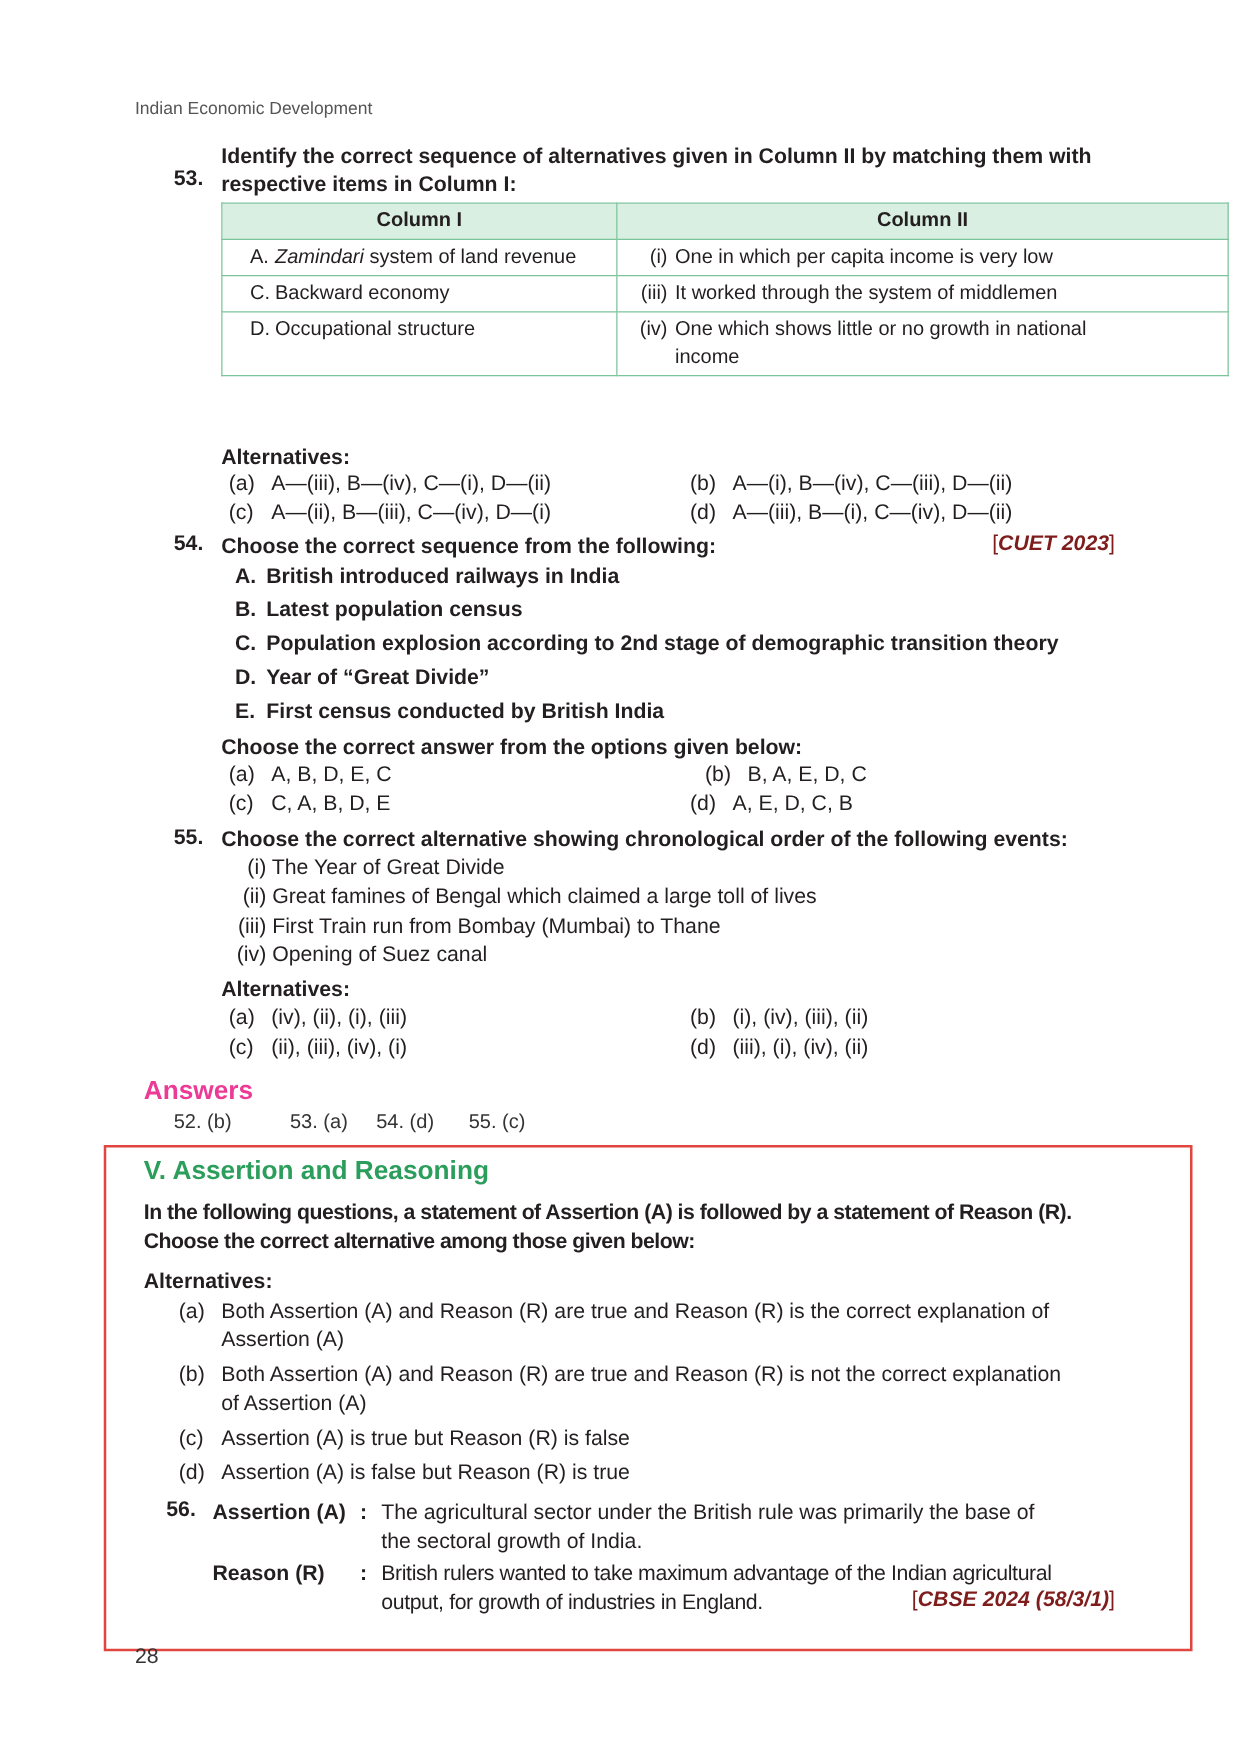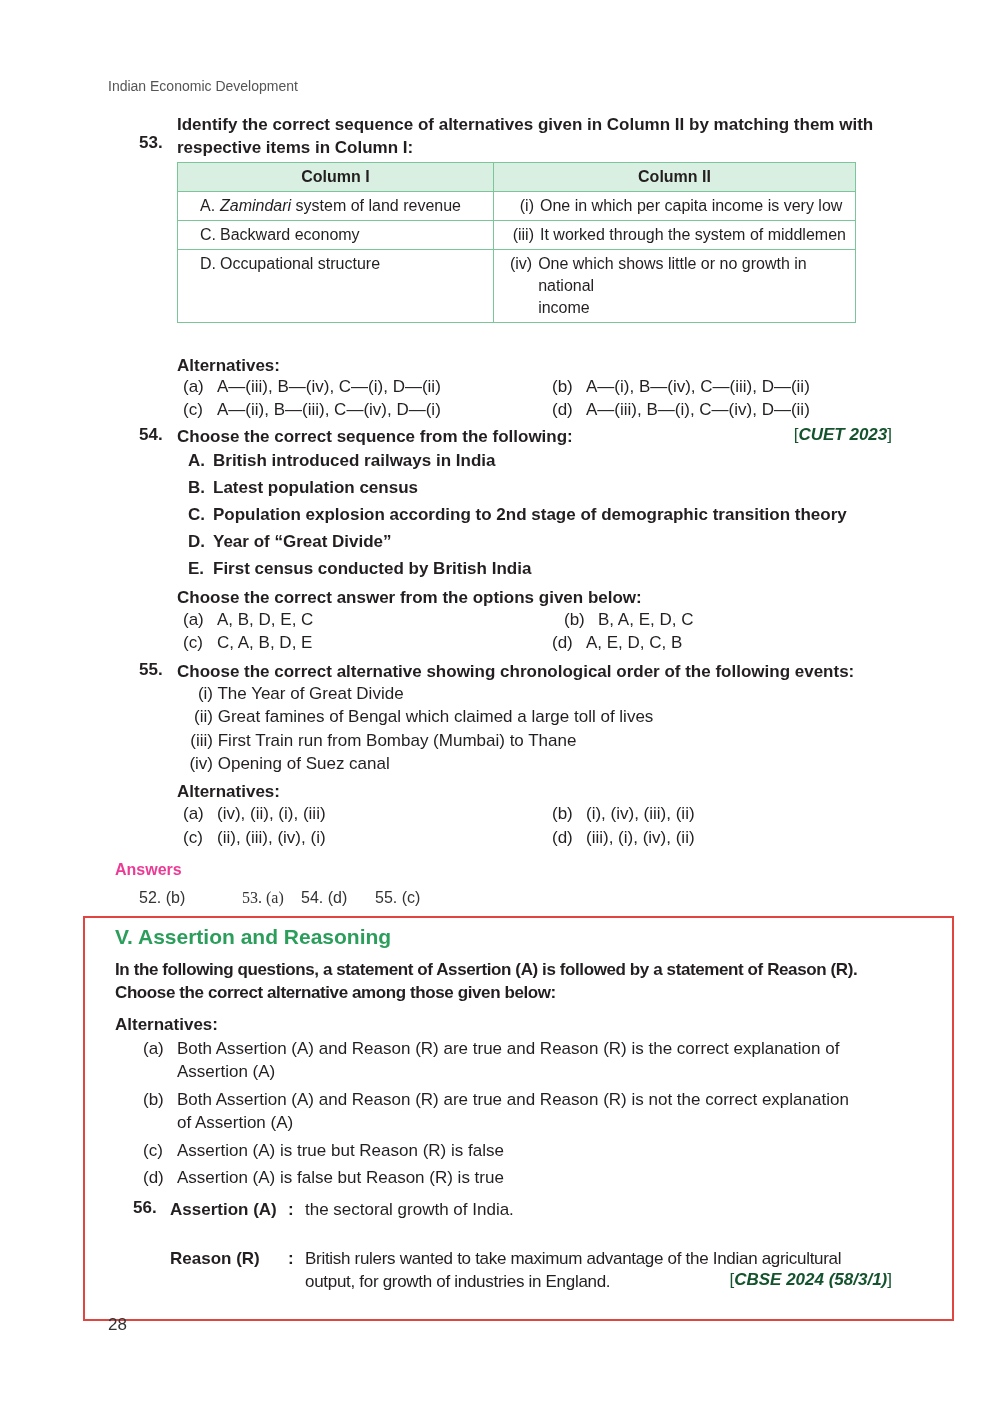--- a/index.html
+++ b/index.html
@@ -9,7 +9,7 @@
   .running-head { left:108px; top:78px; font-size:14px; color:#555; }
   .qnum { position:absolute; font-weight:bold; font-size:17px; }
   .qtext { position:absolute; font-weight:bold; font-size:17px; line-height:23px; }
-  table.match { position:absolute; left:177px; top:162px; width:679px; border-collapse:collapse;
+  table.match { position:absolute; left:177px; top:162px; width:806px; border-collapse:collapse;
                 font-size:16px; }
   table.match td, table.match th { border:1px solid #7cc49a; padding:3px 6px; vertical-align:top; line-height:22px; }
   table.match th { background:#d9efe1; font-weight:bold; text-align:center; height:22px; }

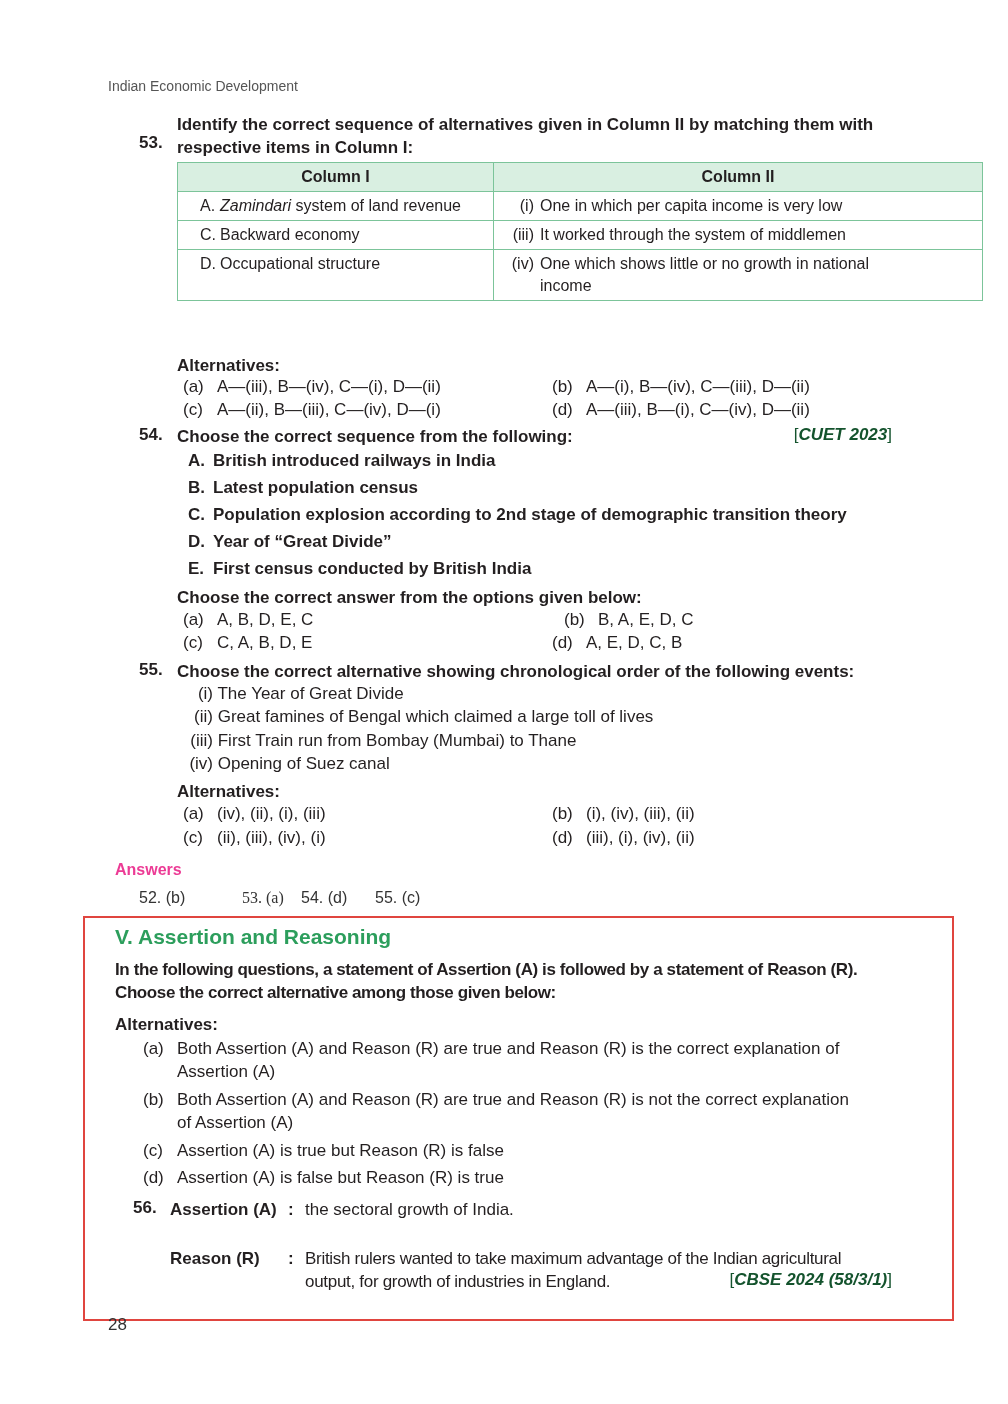--- a/index.html
+++ b/index.html
@@ -18,7 +18,7 @@
   .cii { display:inline-block; width:34px; text-align:right; margin-right:6px; }
   .hang { display:flex; }
   .opt { position:absolute; font-size:17px; line-height:23px; }
-  .tag { position:absolute; font-size:17px; font-style:italic; font-weight:bold; color:#14532d; }
+  .tag { position:absolute; font-size:17px; font-style:italic; font-weight:bold; color:#7f1d1d; }
   .tag .br { font-style:normal; font-weight:normal; }
   .answers-head { left:115px; top:861px; font-size:16px; font-weight:bold; color:#ec3b95;text-align:center; }
   .answers { top:889px; font-size:16px; color:#333; }

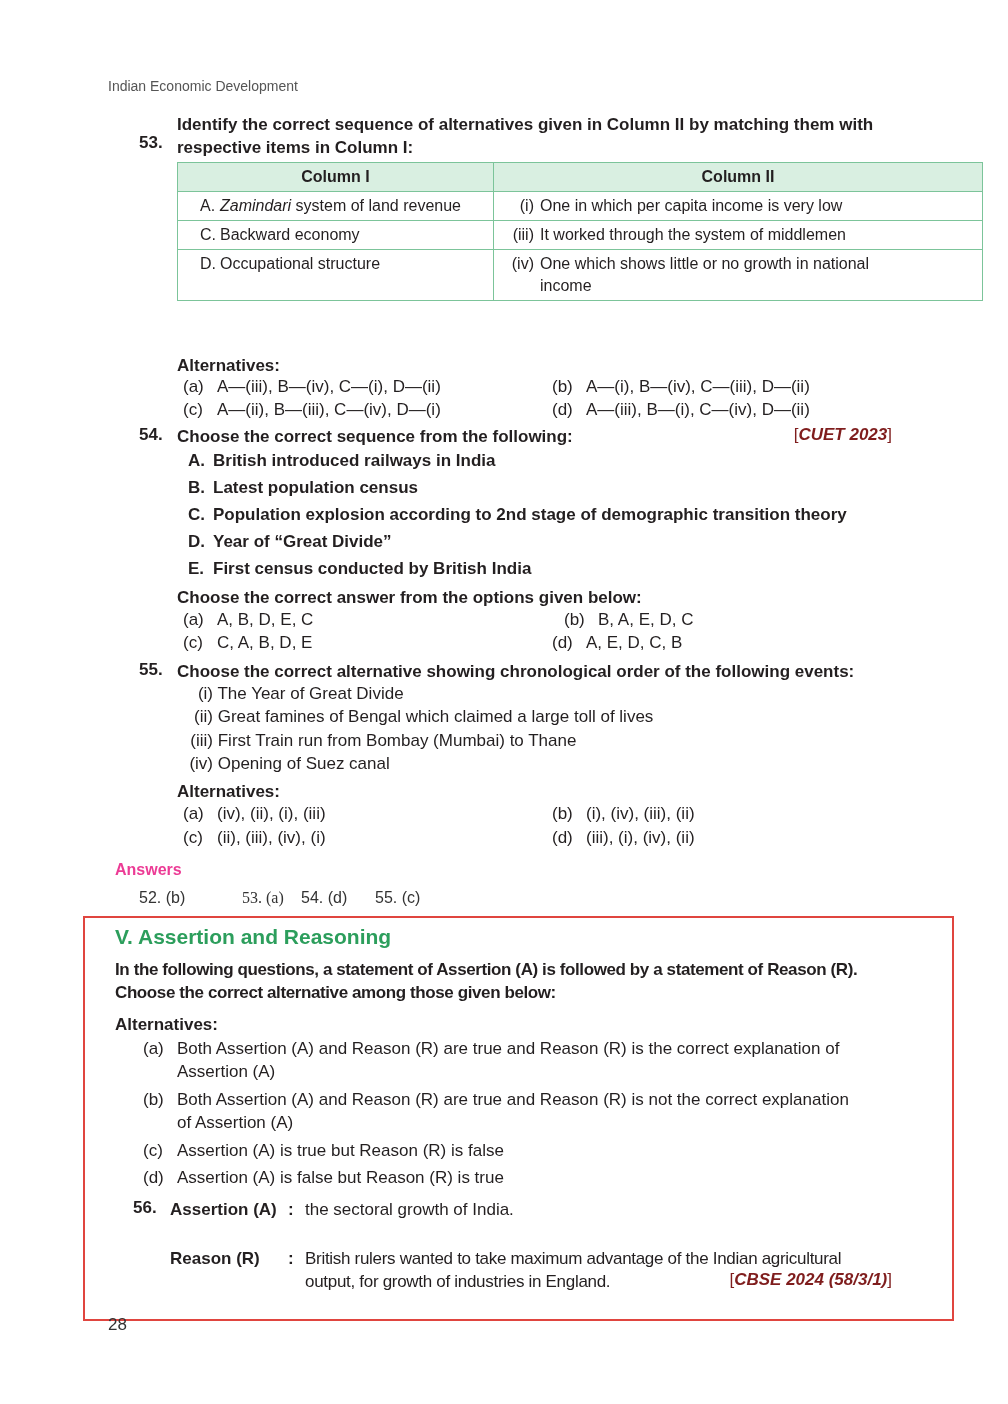--- a/index.html
+++ b/index.html
@@ -20,7 +20,7 @@
   .opt { position:absolute; font-size:17px; line-height:23px; }
   .tag { position:absolute; font-size:17px; font-style:italic; font-weight:bold; color:#7f1d1d; }
   .tag .br { font-style:normal; font-weight:normal; }
-  .answers-head { left:115px; top:861px; font-size:16px; font-weight:bold; color:#ec3b95;text-align:center; }
+  .answers-head { left:115px; top:861px; font-size:21px; font-weight:bold; color:#ec3b95;text-align:center; }
   .answers { top:889px; font-size:16px; color:#333; }
   .box { left:83px; top:916px; width:871px; height:405px; border:2px solid #e0453f; box-sizing:border-box; }
   .sec-title { left:115px; top:925px; font-size:21px; font-weight:bold; color:#2c9e5c; }

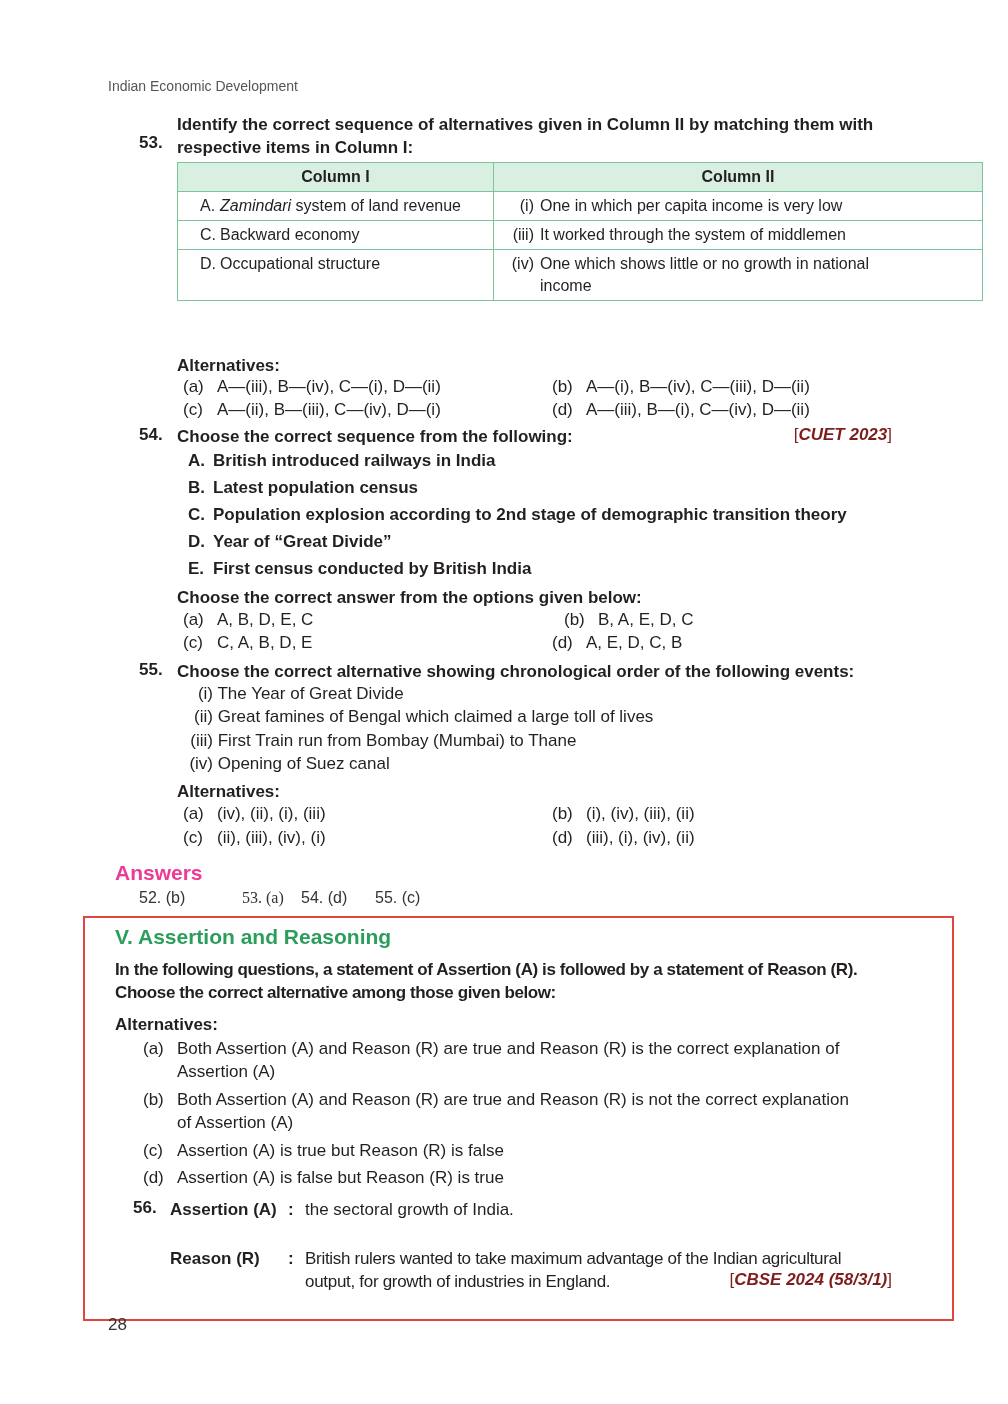--- a/index.html
+++ b/index.html
@@ -111,7 +111,7 @@
 
 <div class="abs answers-head">Answers</div>
 <div class="abs answers" style="left:139px;">52.  (b)</div>
-<div class="abs answers" style="left:242px;font-family:Liberation Serif, serif;">53. (a)</div>
+<div class="abs answers" style="left:232px;">53. (a)</div>
 <div class="abs answers" style="left:301px;">54. (d)</div>
 <div class="abs answers" style="left:375px;">55. (c)</div>
 

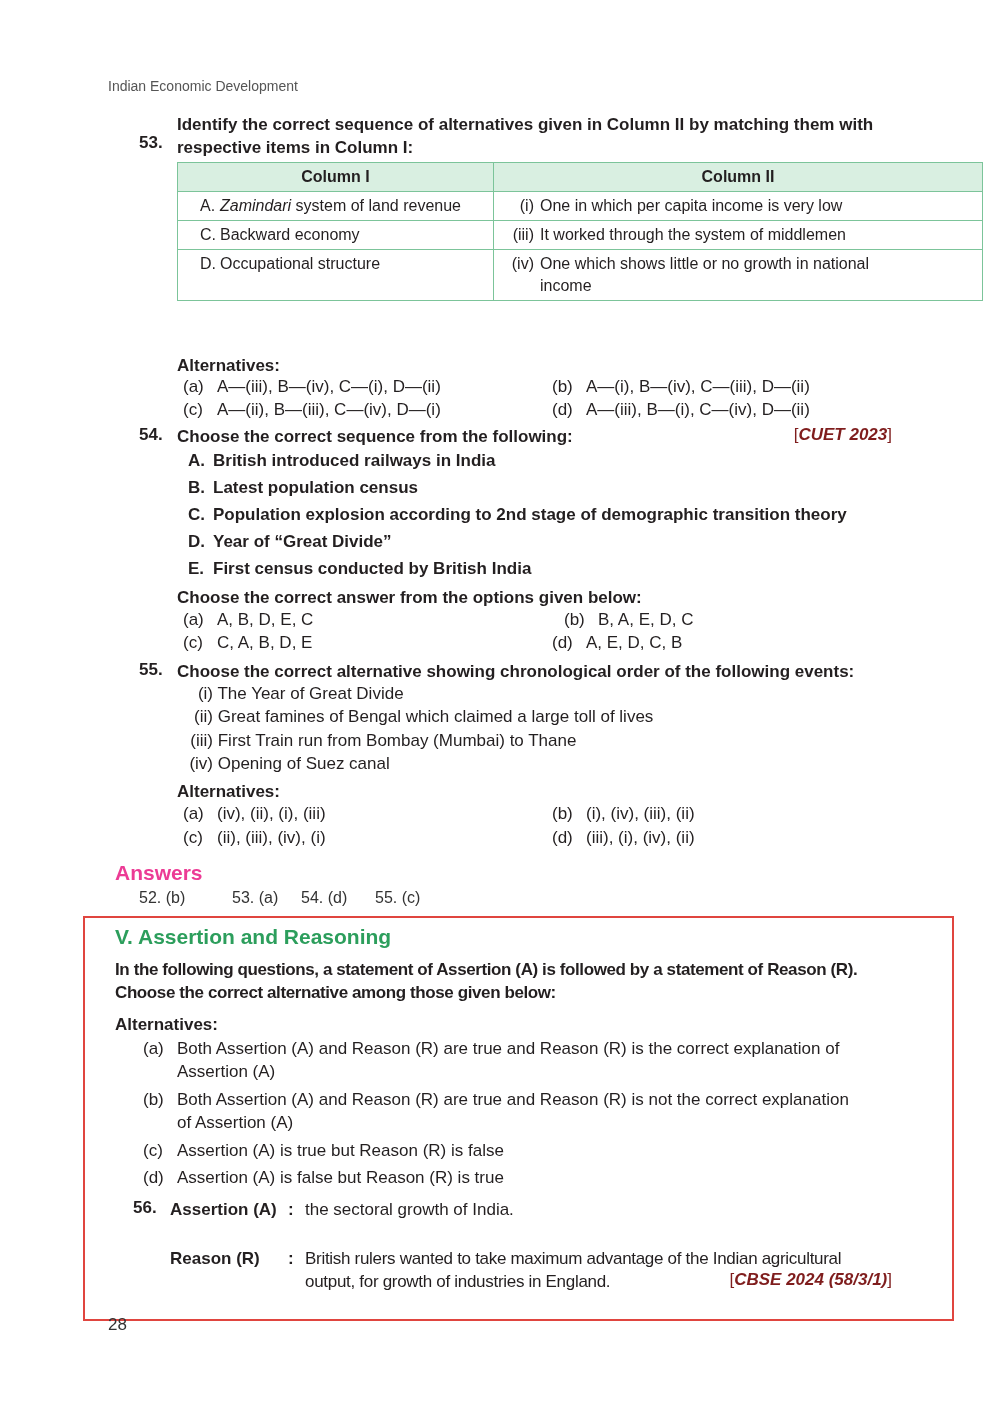--- a/index.html
+++ b/index.html
@@ -142,6 +142,7 @@
 <div class="qtext" style="left:170px;top:1198px;">Assertion (A)</div>
 <div class="qtext" style="left:288px;top:1198px;">:</div>
 <div class="opt" style="left:305px;top:1198px;">
+  <div>The agricultural sector under the British rule was primarily the base of</div>
   <div>the sectoral growth of India.</div>
 </div>
 <div class="qtext" style="left:170px;top:1247px;">Reason (R)</div>

